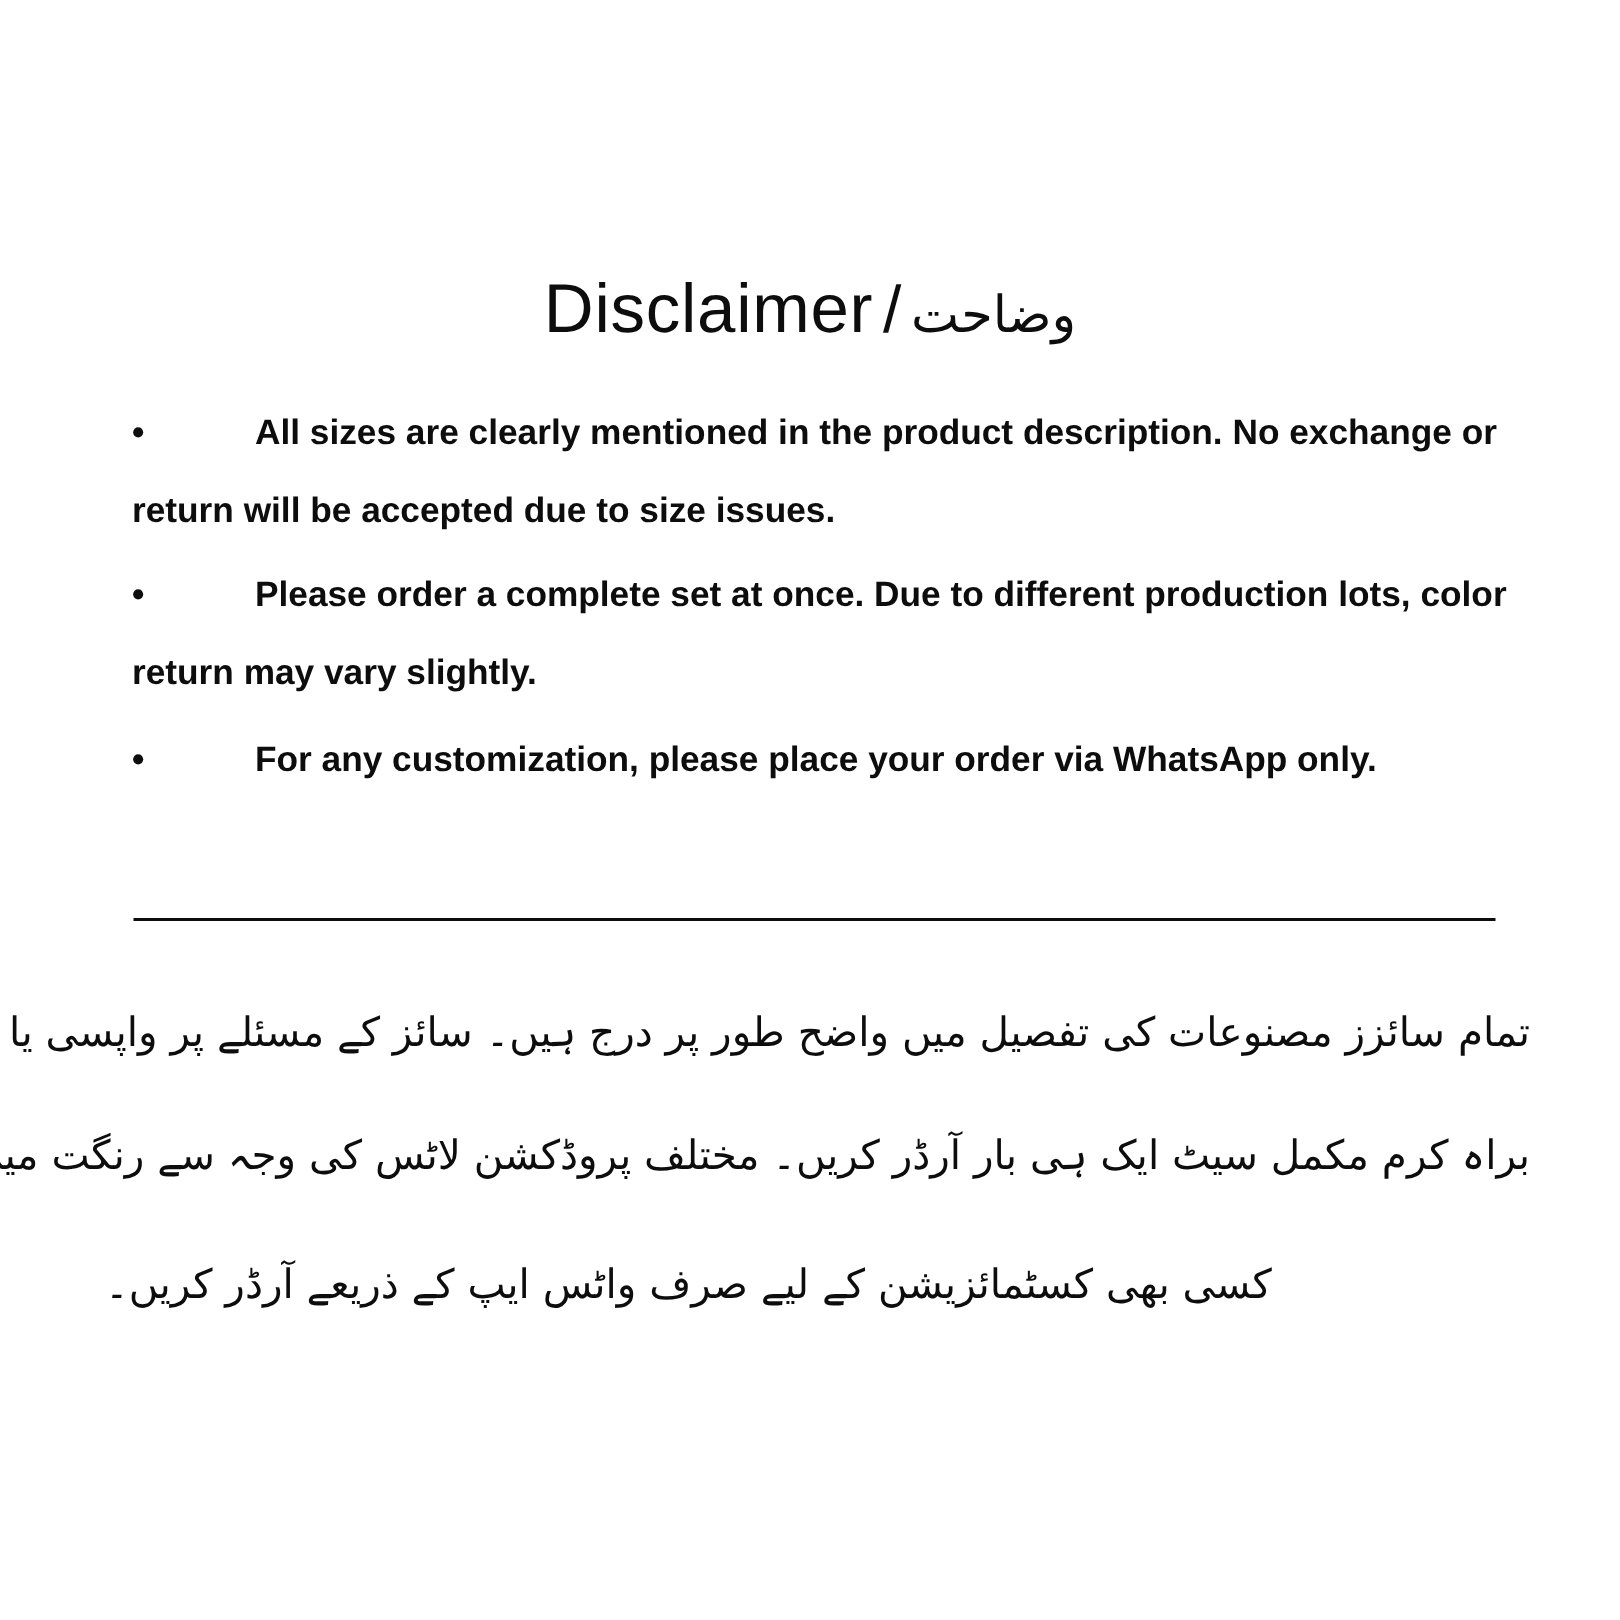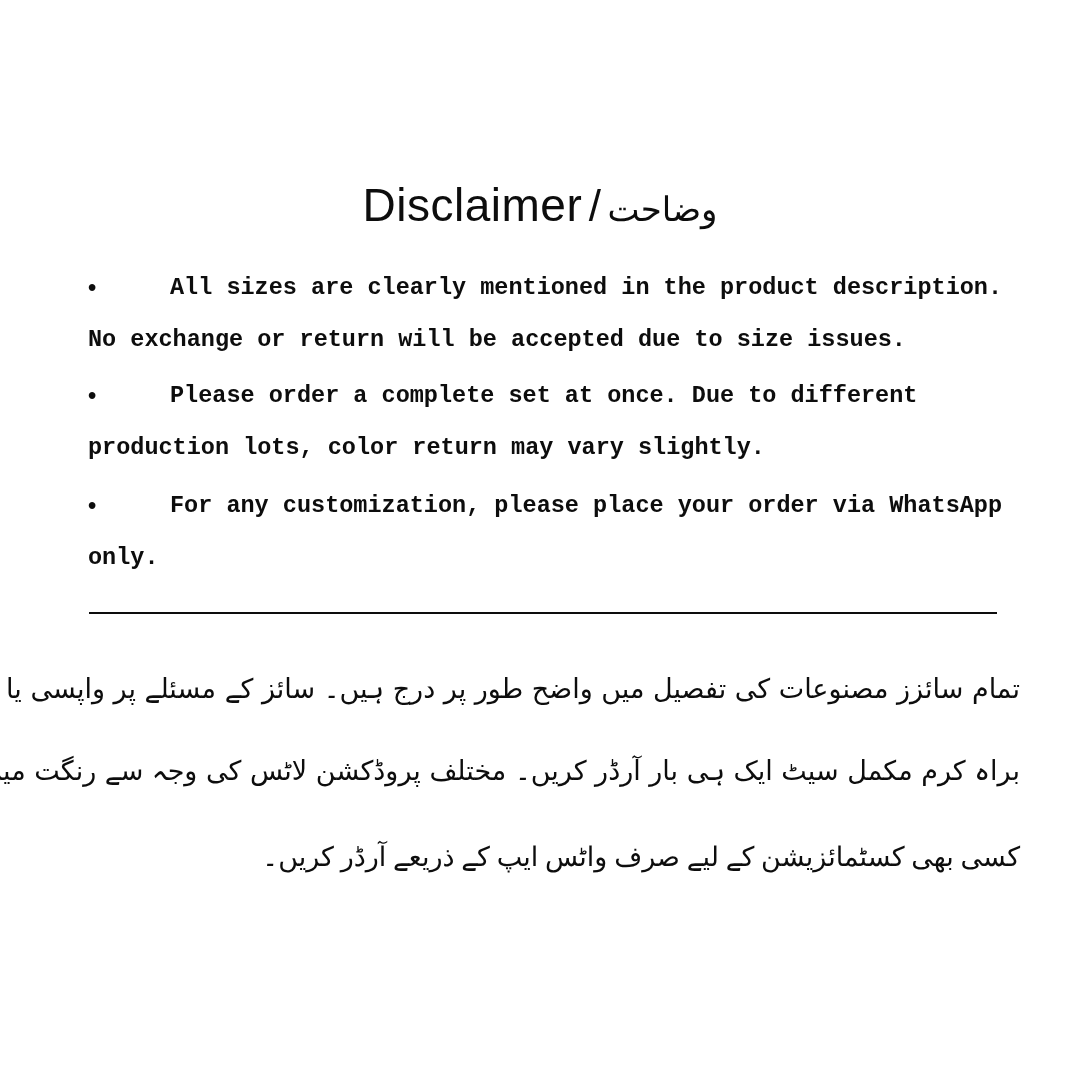--- a/index.html
+++ b/index.html
@@ -76,7 +76,6 @@
   .bullet-item .txt {
     display: block;
     text-indent: 82px;
-    font-family: Liberation Mono, monospace;
   }
   .bullet-item.b2 { margin-top: 4px; }
   .bullet-item.b3 { margin-top: 6px; }

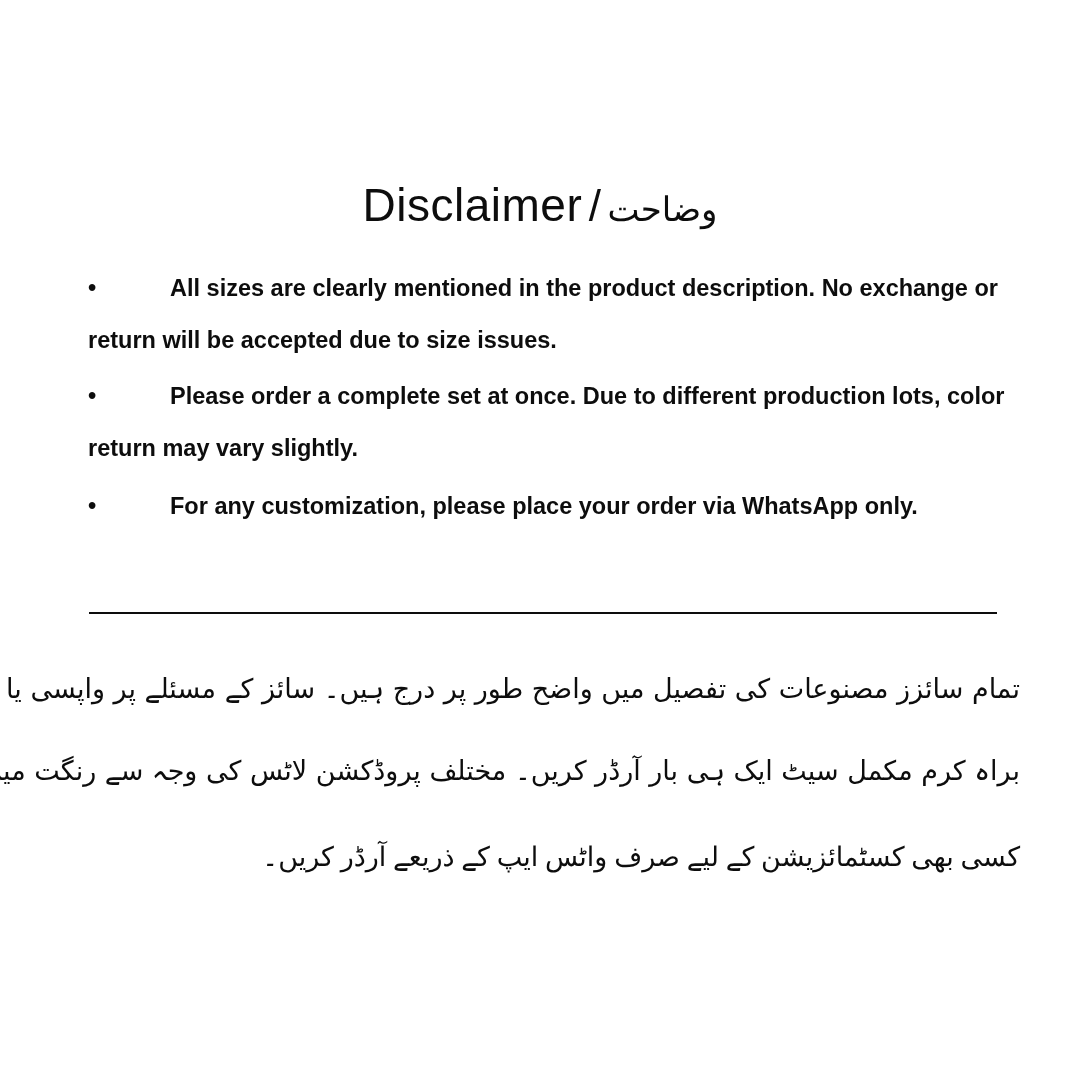--- a/index.html
+++ b/index.html
@@ -110,9 +110,8 @@
   .ur-line.l3 {
     padding-left: 0;
     padding-right: 0;
-    text-align: right;
+    text-align: left;
     margin-top: 4px;
-    font-family: Liberation Serif, serif;
   }
 </style>
 </head>

